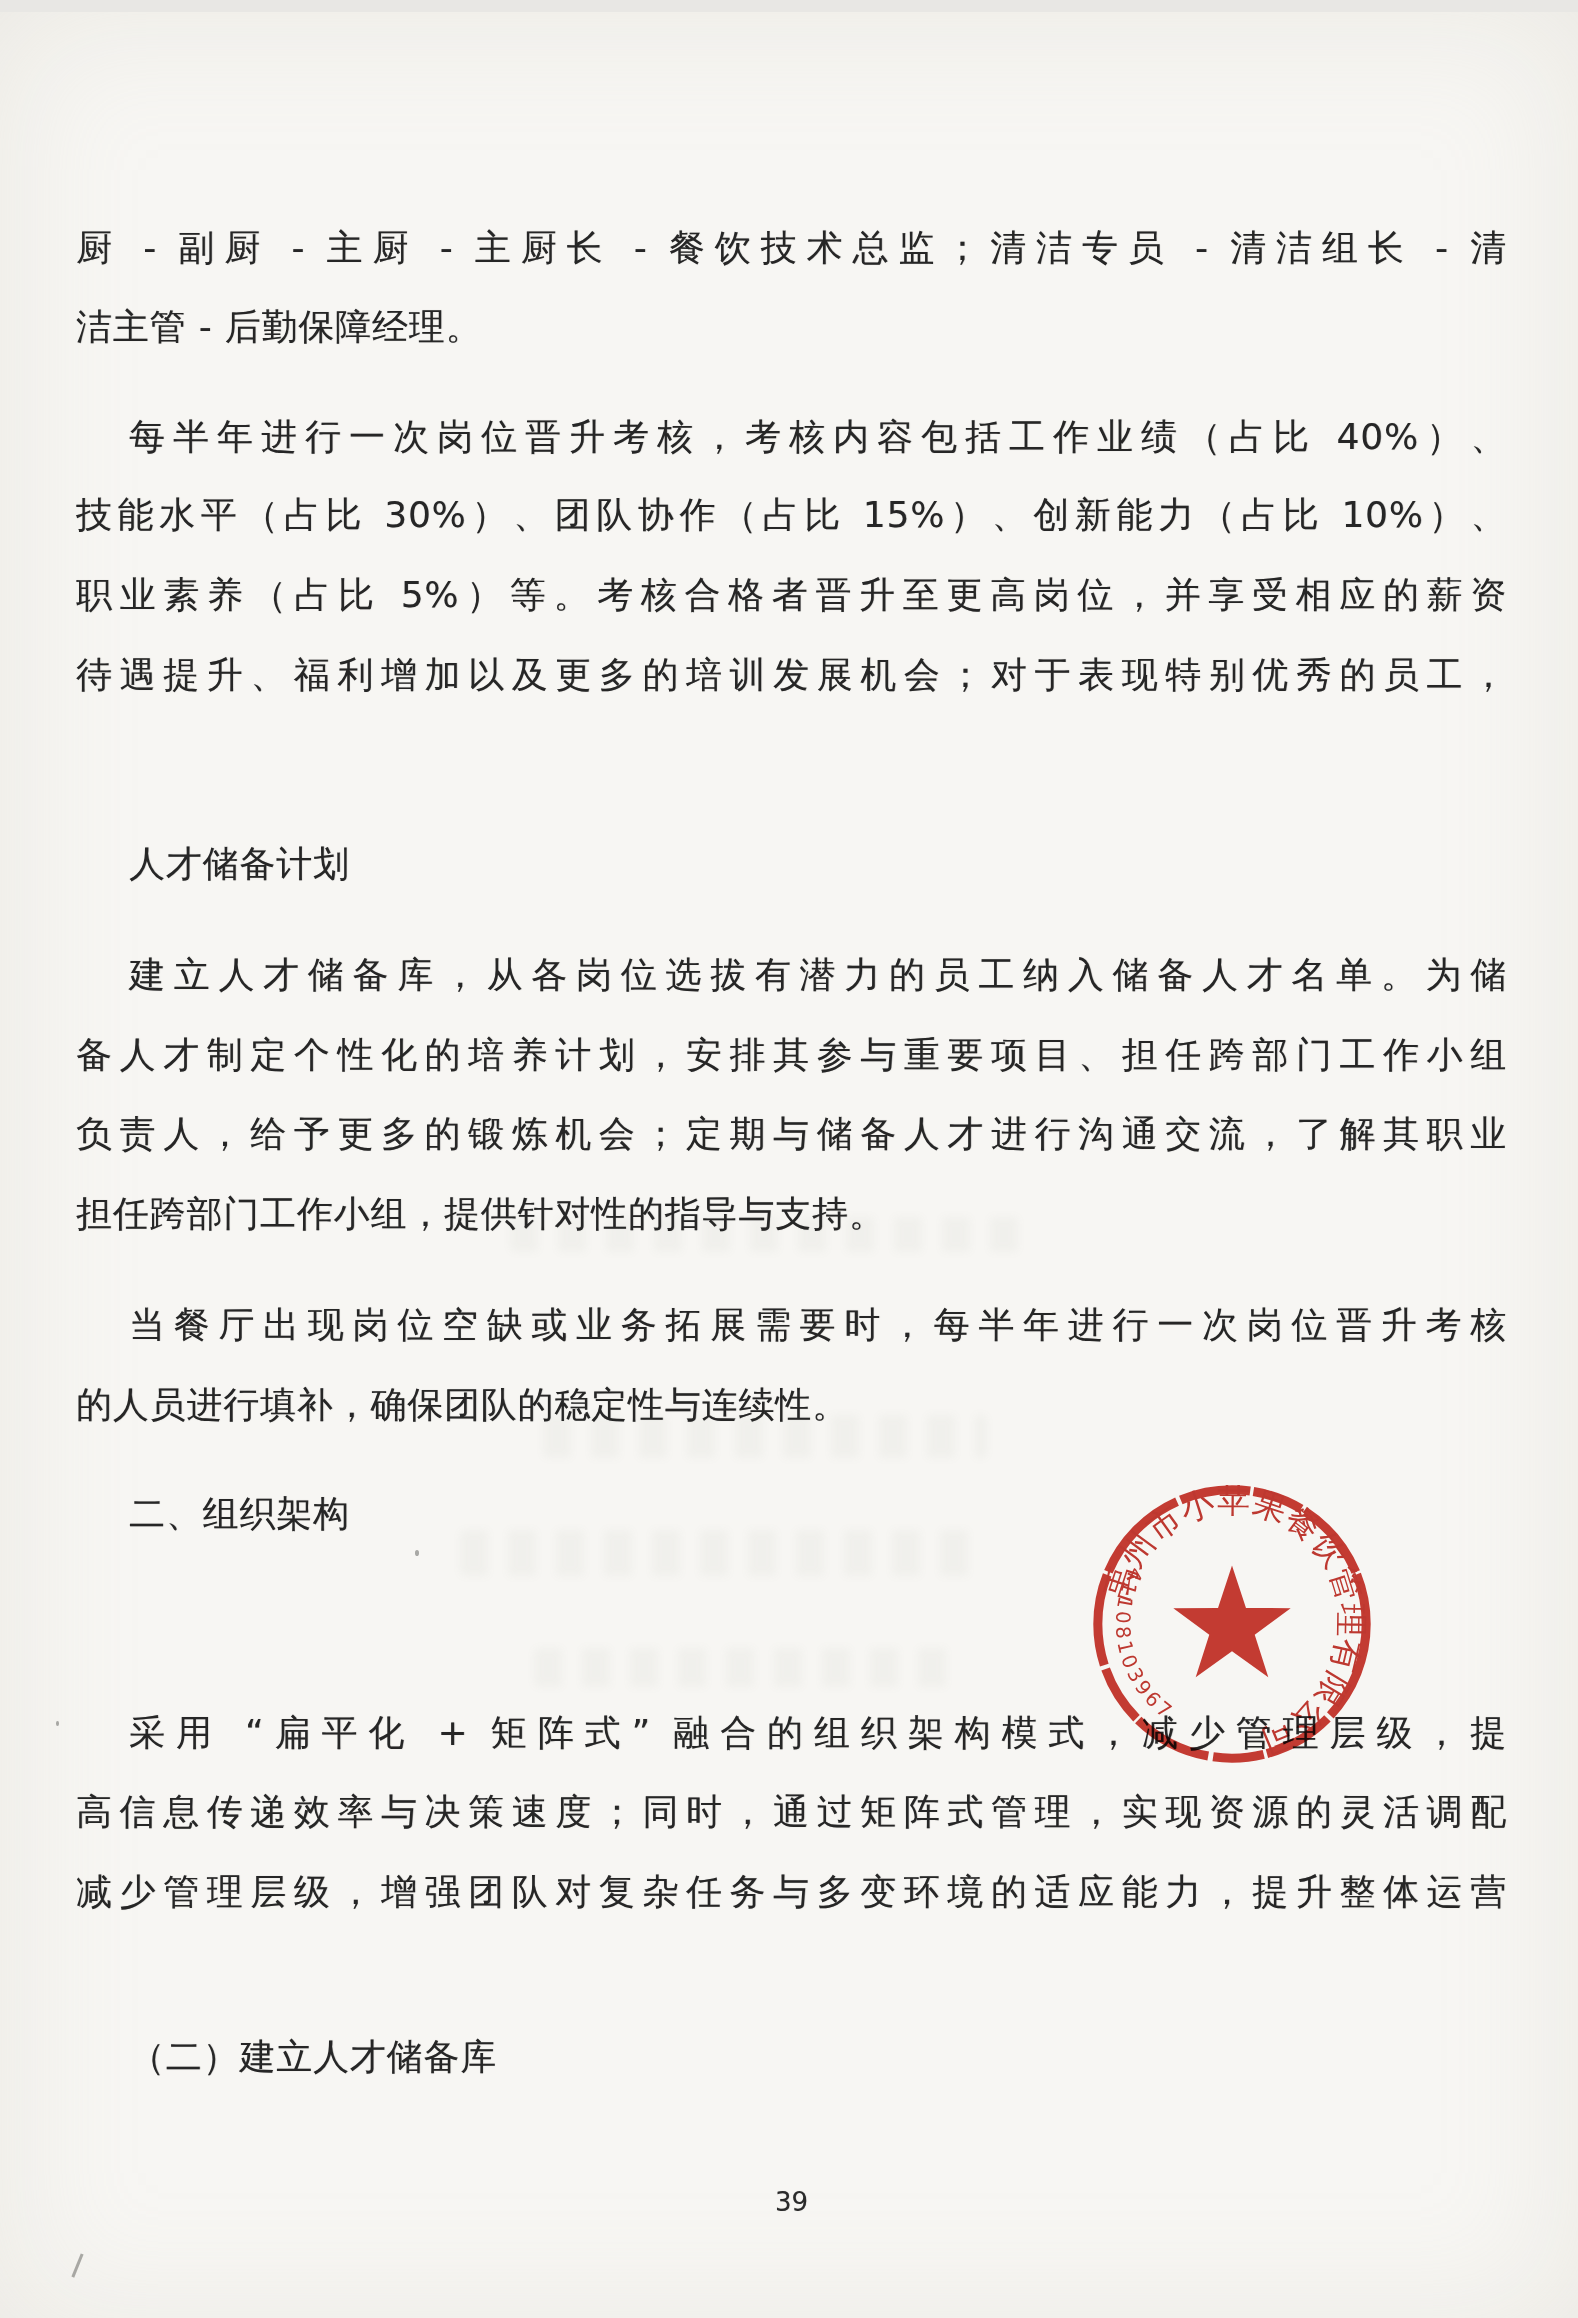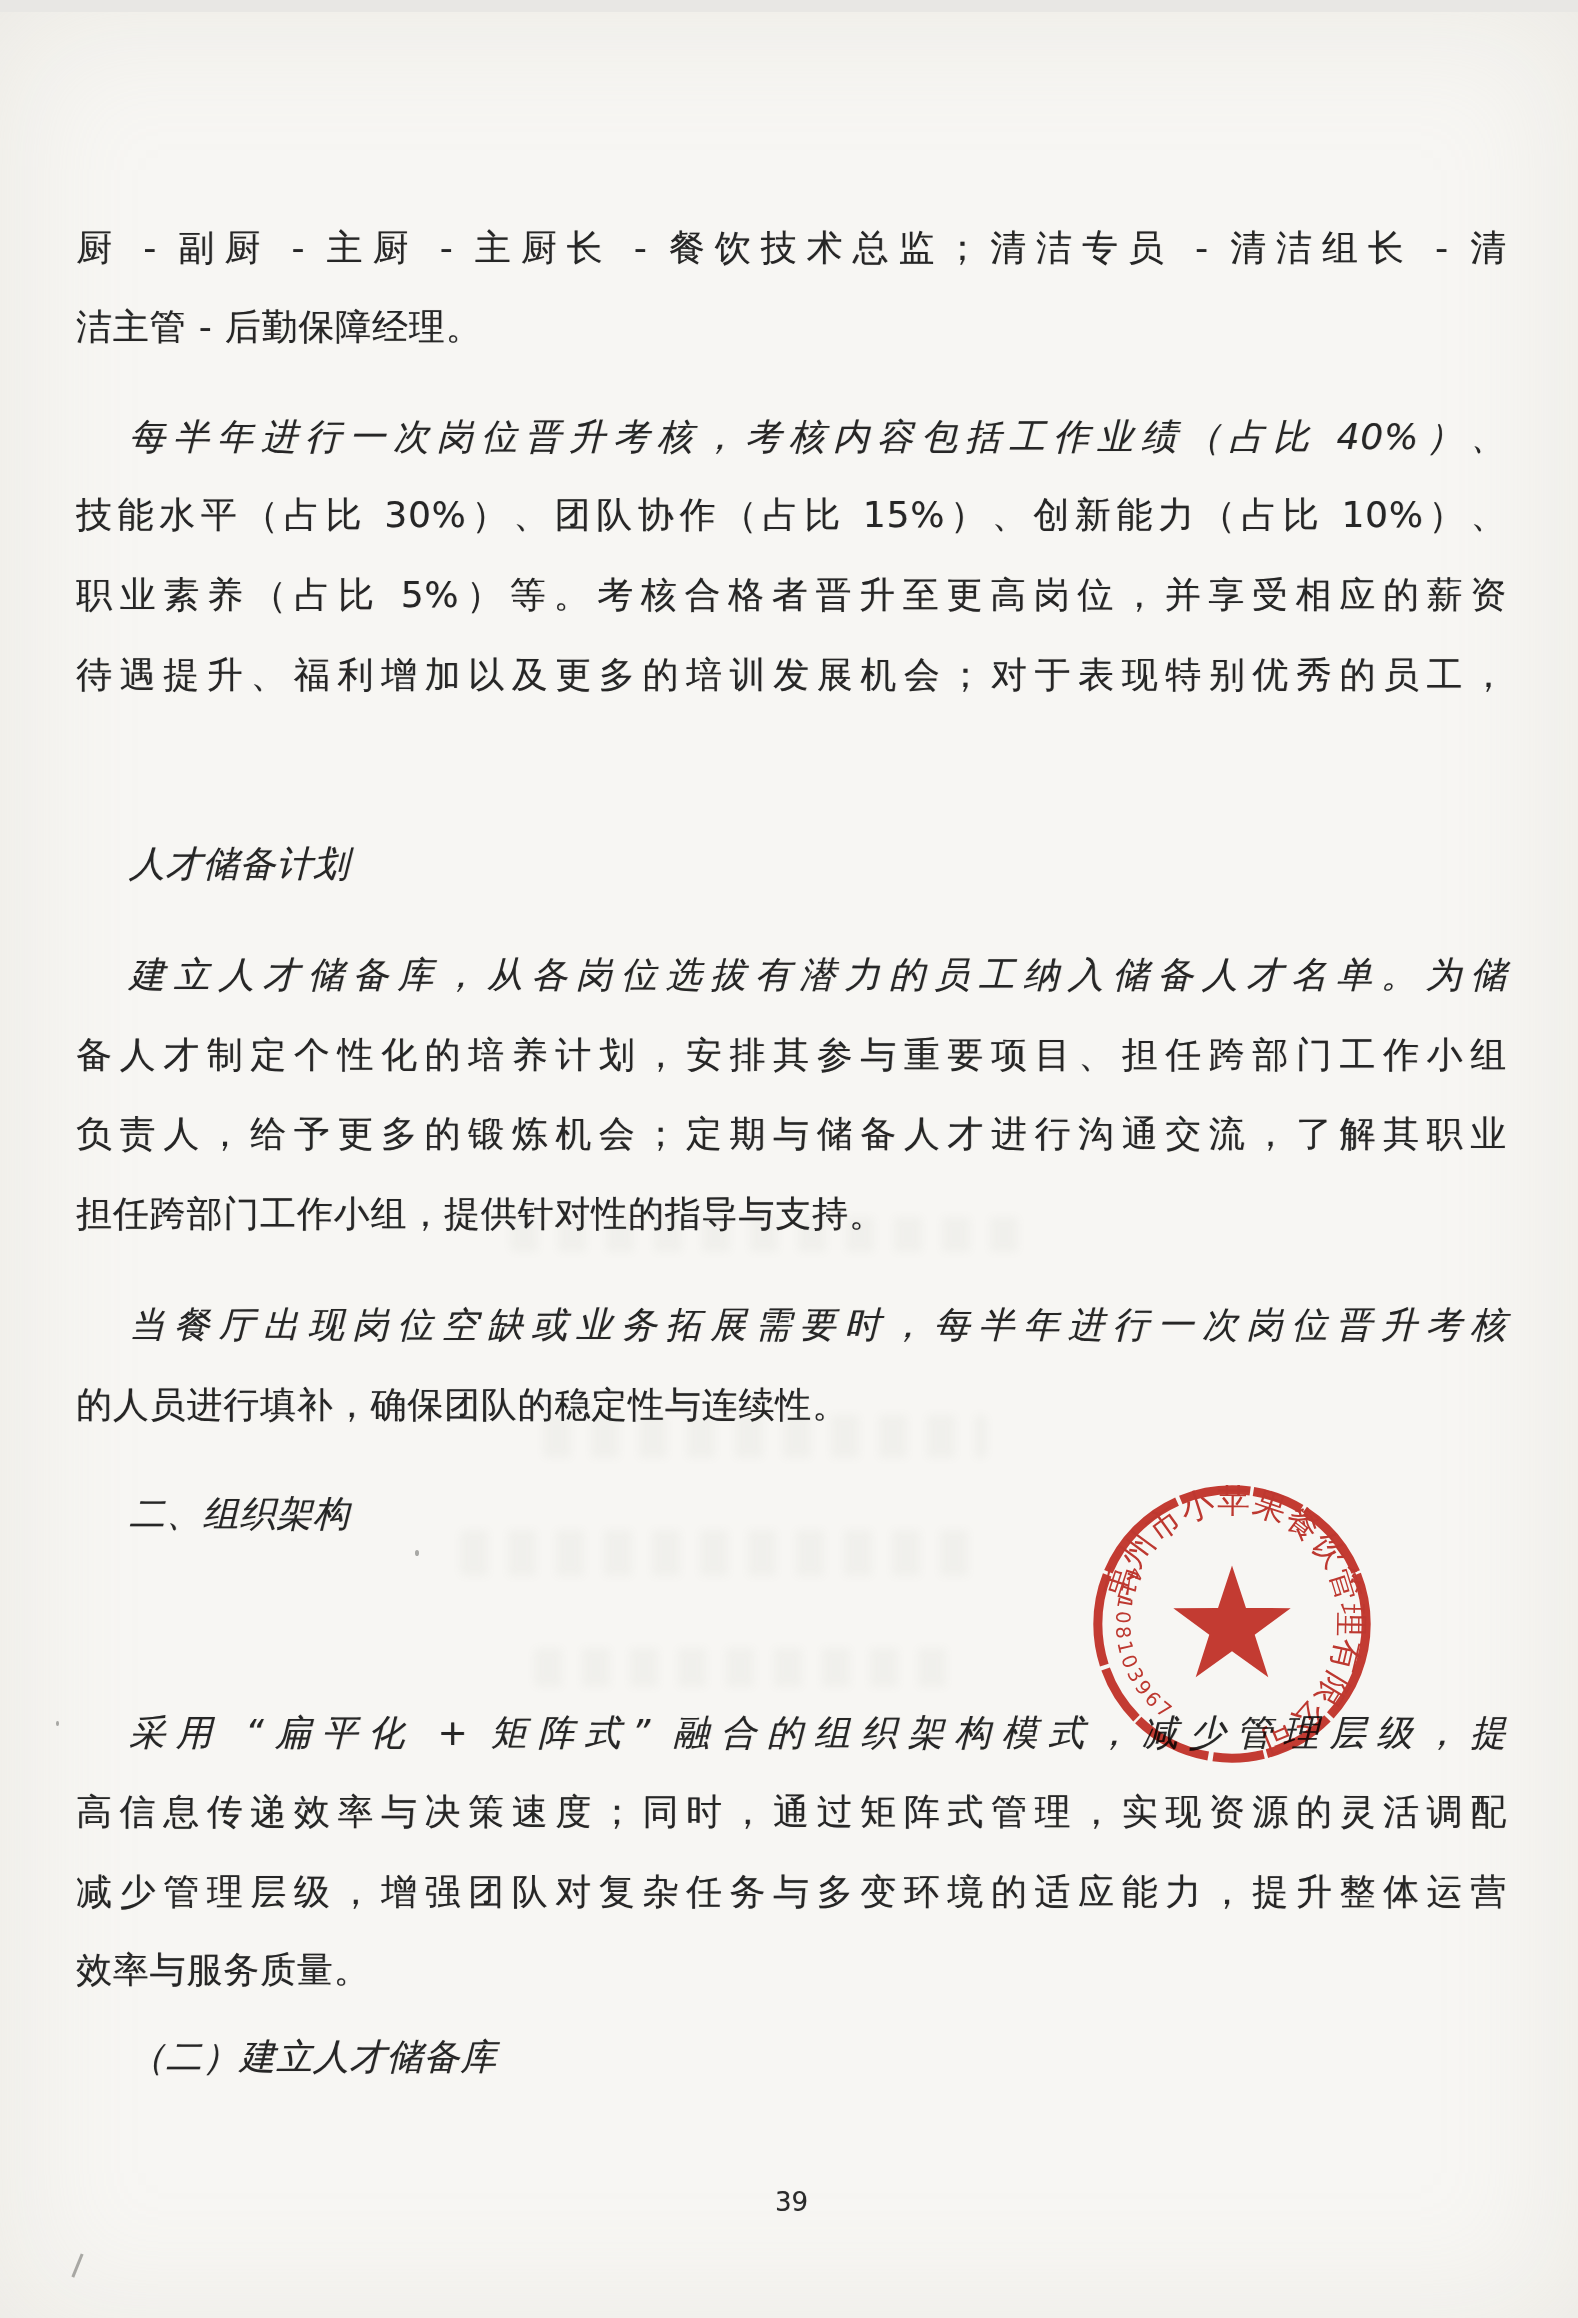--- a/index.html
+++ b/index.html
@@ -22,7 +22,7 @@
     white-space:normal;
   }
   .jl{text-align:justify;text-align-last:justify;}
-  .indent{text-indent:53px;font-style:italic;}
+  .indent{text-indent:53px;}
   .footer-num{
     position:absolute;left:76px;top:2175px;width:1431px;
     text-align:center;font-size:26px;color:#2a2a2a;

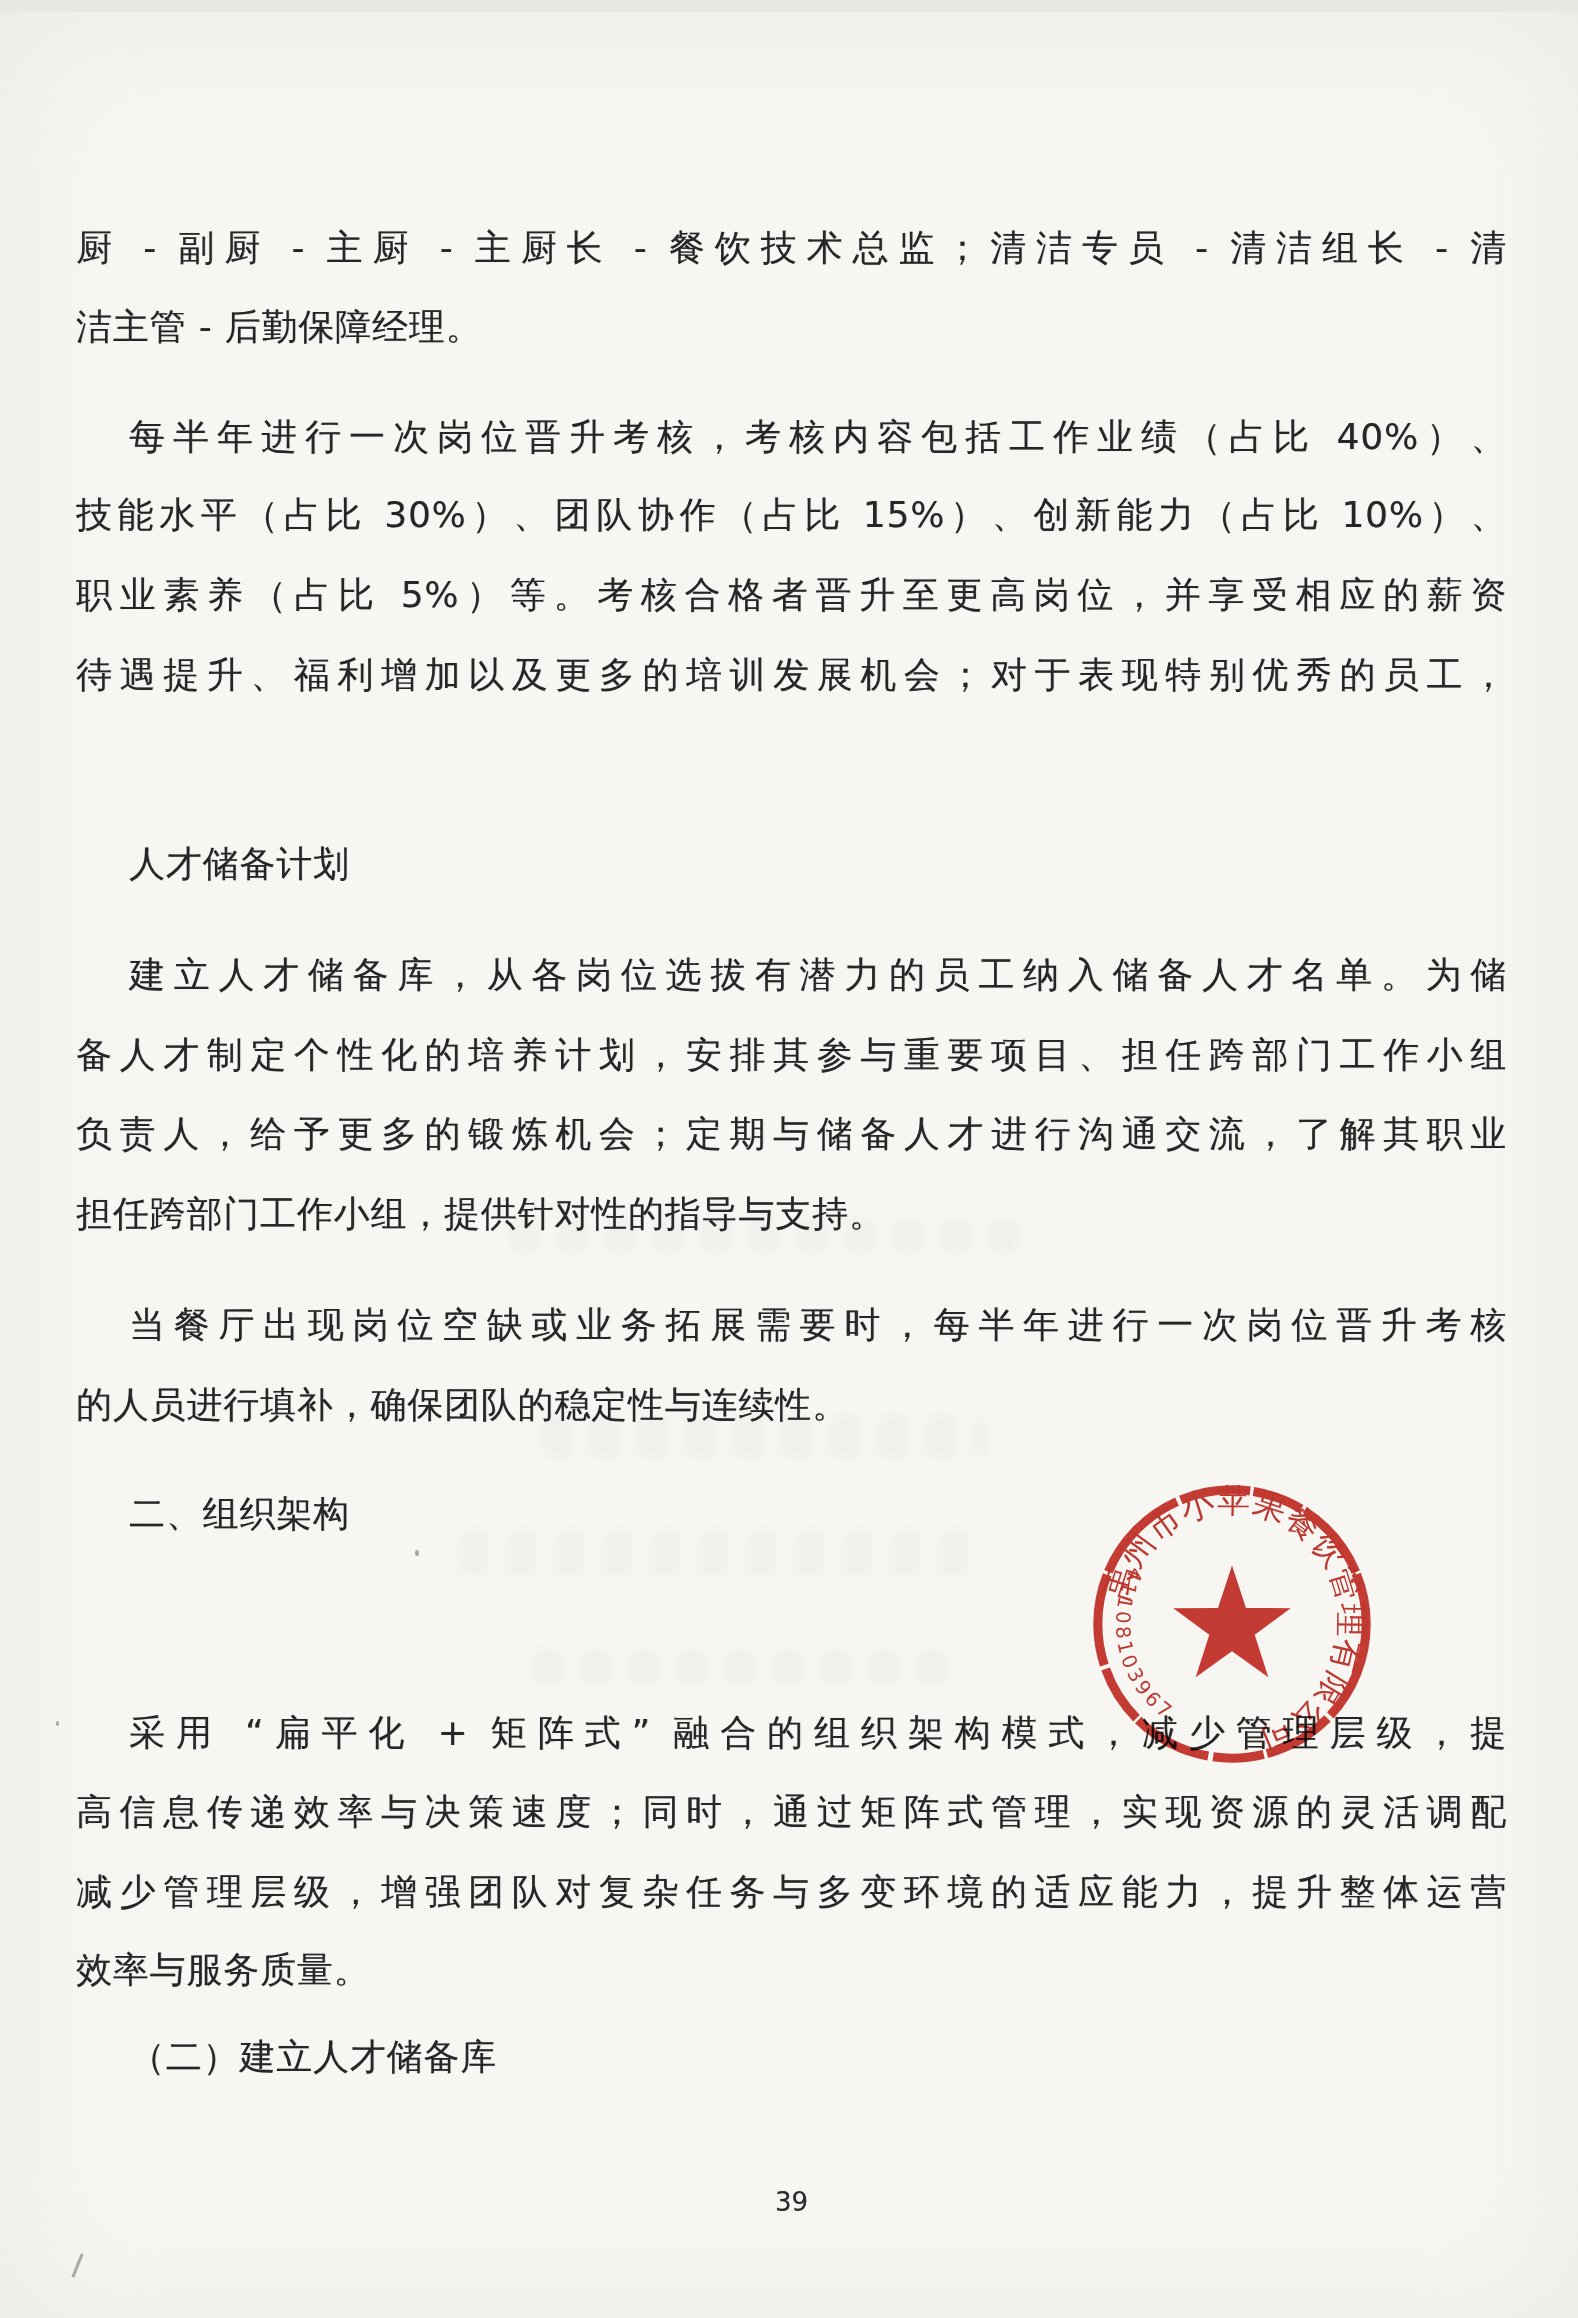--- a/index.html
+++ b/index.html
@@ -70,7 +70,6 @@
   <div class="line jl indent" style="top:1695px">采用 “扁平化 + 矩阵式” 融合的组织架构模式，减少管理层级，提</div>
   <div class="line jl" style="top:1774px">高信息传递效率与决策速度；同时，通过矩阵式管理，实现资源的灵活调配</div>
   <div class="line jl" style="top:1854px">减少管理层级，增强团队对复杂任务与多变环境的适应能力，提升整体运营</div>
-  <div class="line" style="top:1932px">效率与服务质量。</div>
   <div class="line indent" style="top:2019px">（二）建立人才储备库</div>
 
   <div class="footer-num">39</div>

